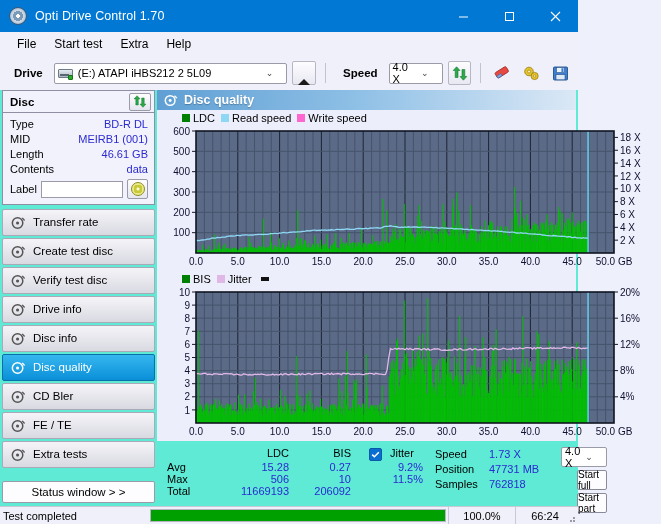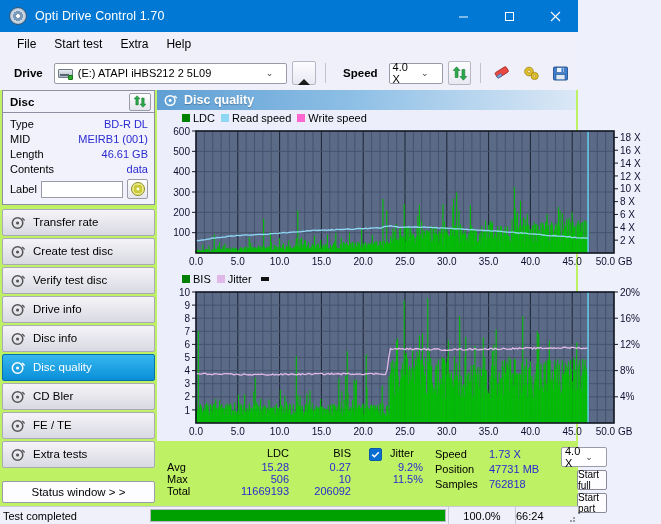--- a/index.html
+++ b/index.html
@@ -12,7 +12,7 @@
     overflow: hidden;
     color: #000;
   }
-  #app { position:relative; width:578px; height:524px; background:#bef264; display:flex; flex-direction:column; }
+  #app { position:relative; width:578px; height:524px; background:#5eead4; display:flex; flex-direction:column; }
 
   
   .titlebar {

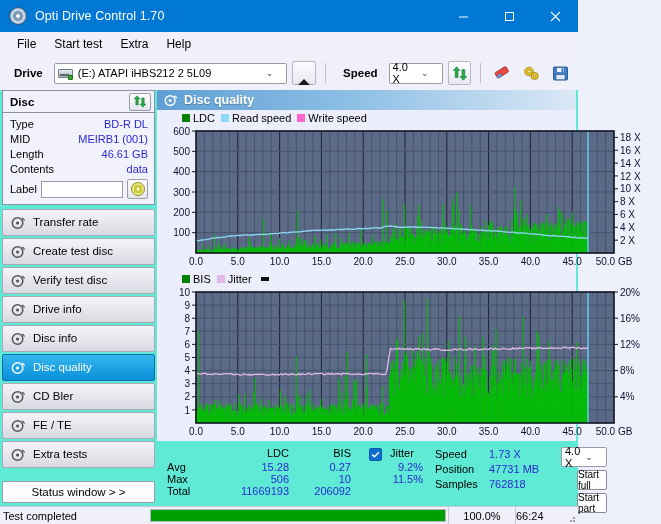--- a/index.html
+++ b/index.html
@@ -149,7 +149,7 @@
   .sb-prog { width:296px; height:13px; border:1px solid #b4b4c2; background:#fff; margin:0 2px; }
   .sb-prog .fill { height:100%; background:#00a000; width:100%; }
   .sb-pct { width:68px; text-align:center; border-left:1px solid #c8c8d6; border-right:1px solid #c8c8d6; height:18px; line-height:18px;}
-  .sb-time { flex:1; text-align:left; padding-right:4px; }
+  .sb-time { flex:1; text-align:center; padding-right:4px; }
   .grip { position:absolute; right:2px; bottom:1px; width:11px; height:11px; }
 </style>
 </head>

